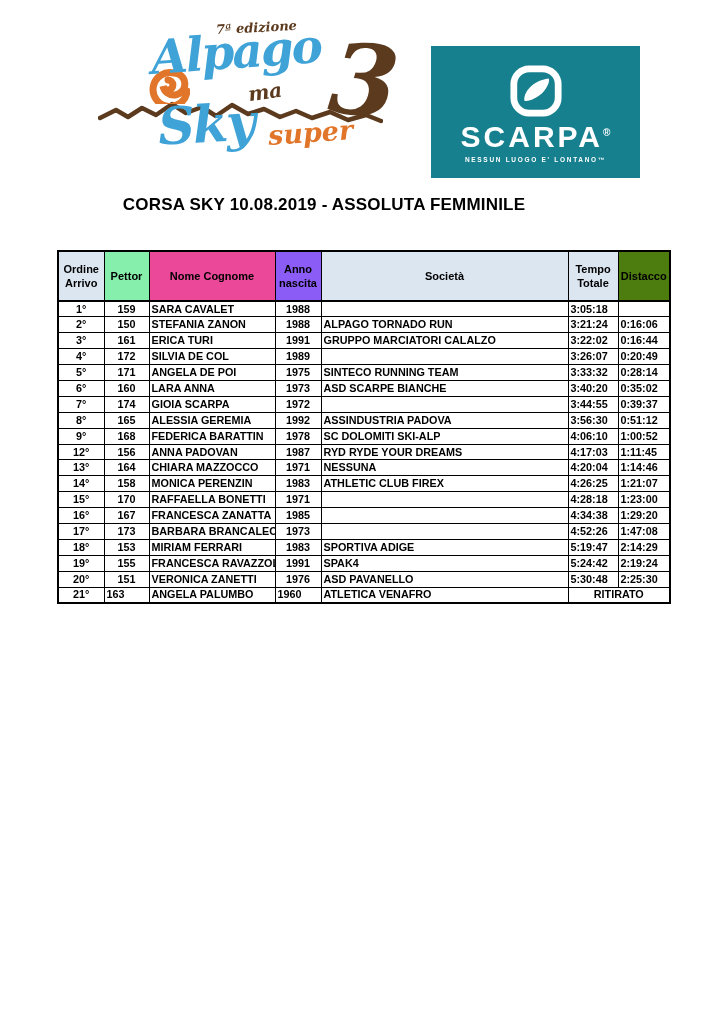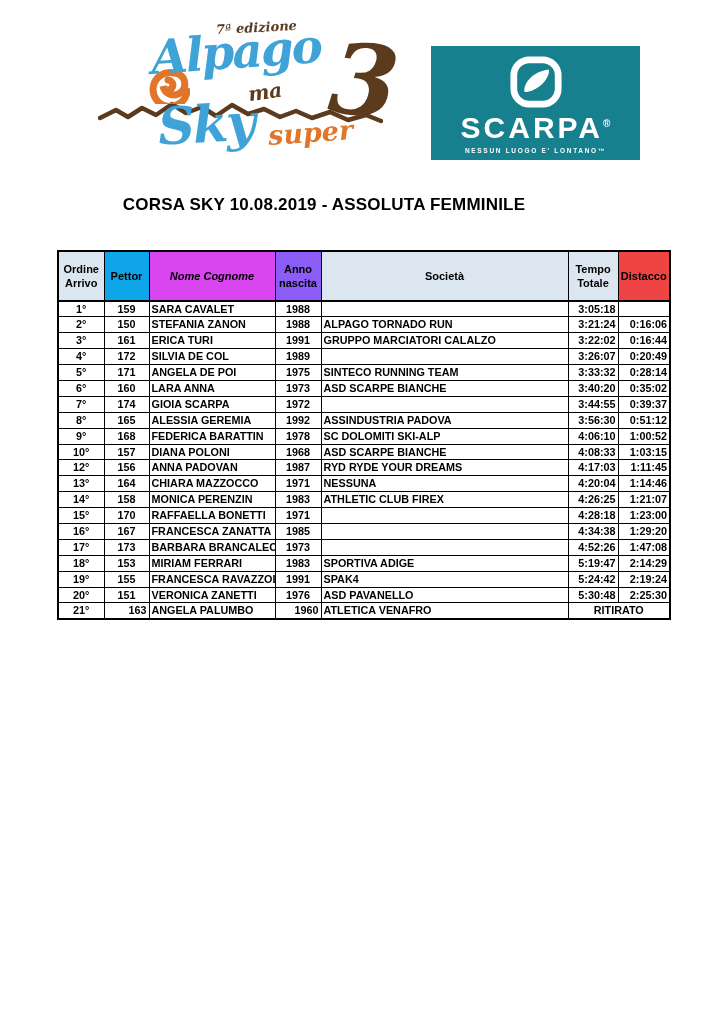--- a/index.html
+++ b/index.html
@@ -21,7 +21,7 @@
   .alp-text-layer { position:absolute; inset:0; z-index:1; }
 
   
-  .logo-scarpa { position:absolute; left:431px; top:46px; width:209px; height:114px;
+  .logo-scarpa { position:absolute; left:431px; top:46px; width:209px; height:132px;
                  display:flex; flex-direction:column; align-items:center; justify-content:center; }
   .scarpa-mark { margin-top:2px; }
   .scarpa-brand { color:#fff; font:700 30px "Liberation Sans", sans-serif; letter-spacing:3px; line-height:1; margin-top:4px; }

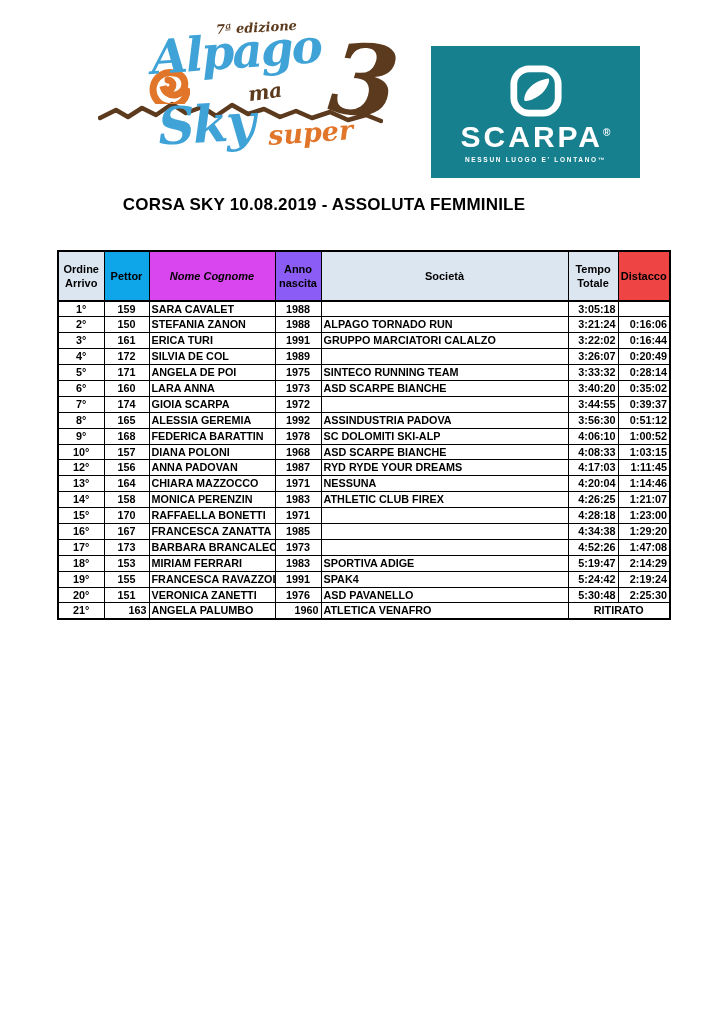--- a/index.html
+++ b/index.html
@@ -93,7 +93,7 @@
     <thead>
       <tr>
         <th style="background: rgb(220, 230, 241);">Ordine Arrivo</th>
-        <th style="background: #0ea5e9;">Pettor</th>
+        <th style="background: #86efac;">Pettor</th>
         <th style="background: #d946ef; font-style: italic;">Nome Cognome</th>
         <th style="background: #8b5cf6;">Anno nascita</th>
         <th style="background: rgb(220, 230, 241);">Società</th>

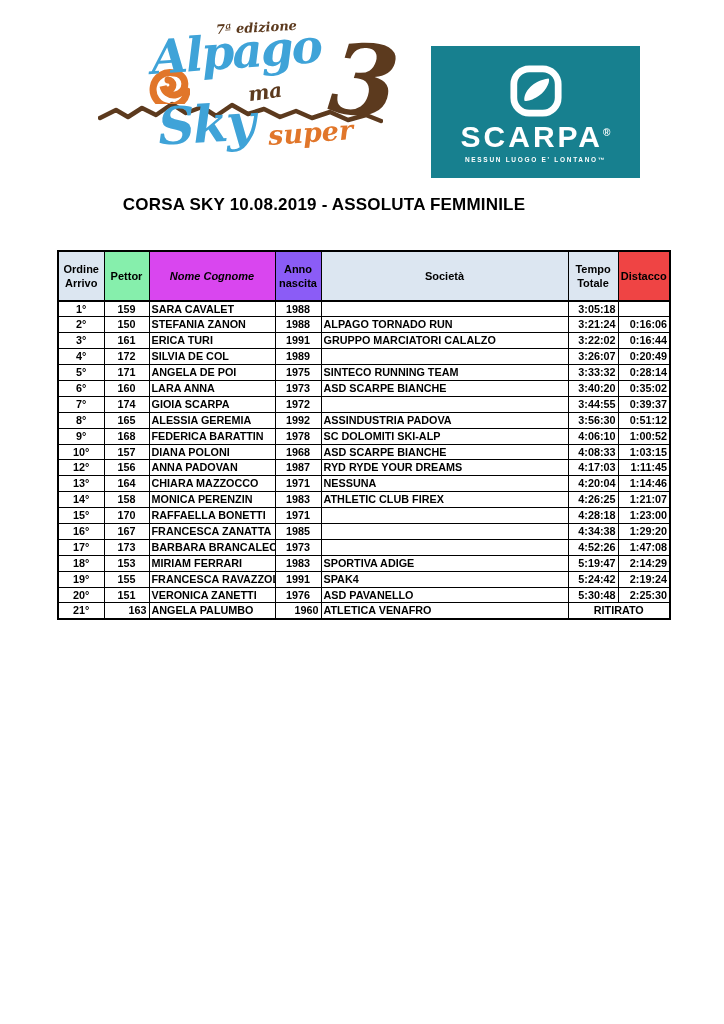--- a/index.html
+++ b/index.html
@@ -94,7 +94,7 @@
       <tr>
         <th style="background: rgb(220, 230, 241);">Ordine Arrivo</th>
         <th style="background: #86efac;">Pettor</th>
-        <th style="background: #d946ef; font-style: italic;">Nome Cognome</th>
+        <th style="background: #ec4899;">Nome Cognome</th>
         <th style="background: #8b5cf6;">Anno nascita</th>
         <th style="background: rgb(220, 230, 241);">Società</th>
         <th style="background: rgb(220, 230, 241);">Tempo Totale</th>

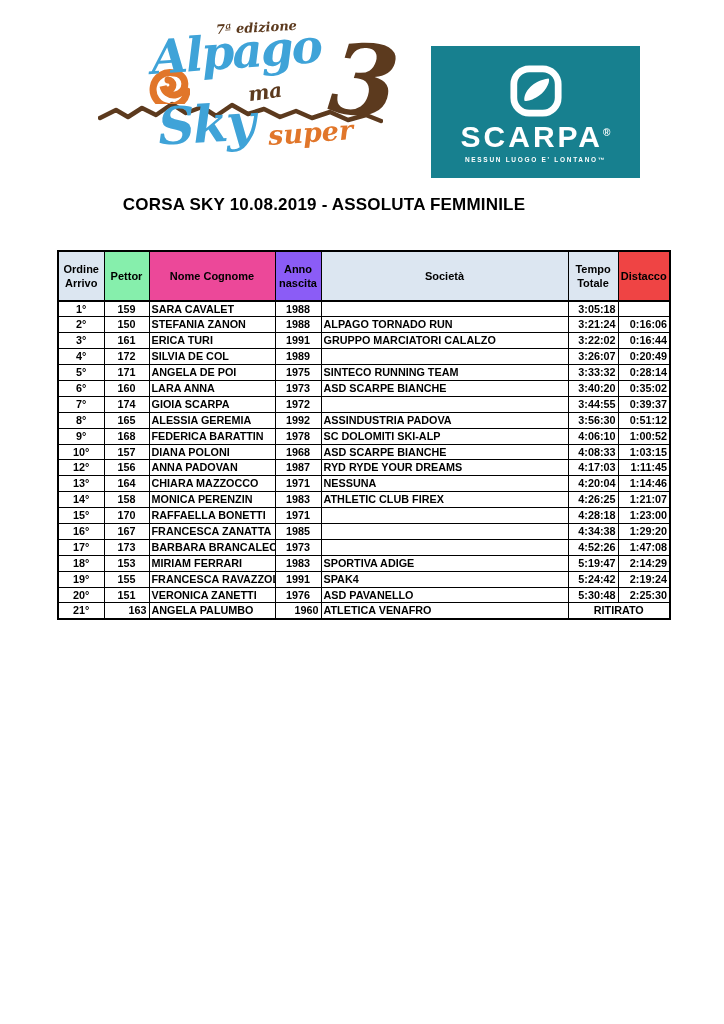--- a/index.html
+++ b/index.html
@@ -98,7 +98,7 @@
         <th style="background: #8b5cf6;">Anno nascita</th>
         <th style="background: rgb(220, 230, 241);">Società</th>
         <th style="background: rgb(220, 230, 241);">Tempo Totale</th>
-        <th style="background: #ef4444;">Distacco</th>
+        <th style="background: #4d7c0f;">Distacco</th>
       </tr>
     </thead>
     <tbody>

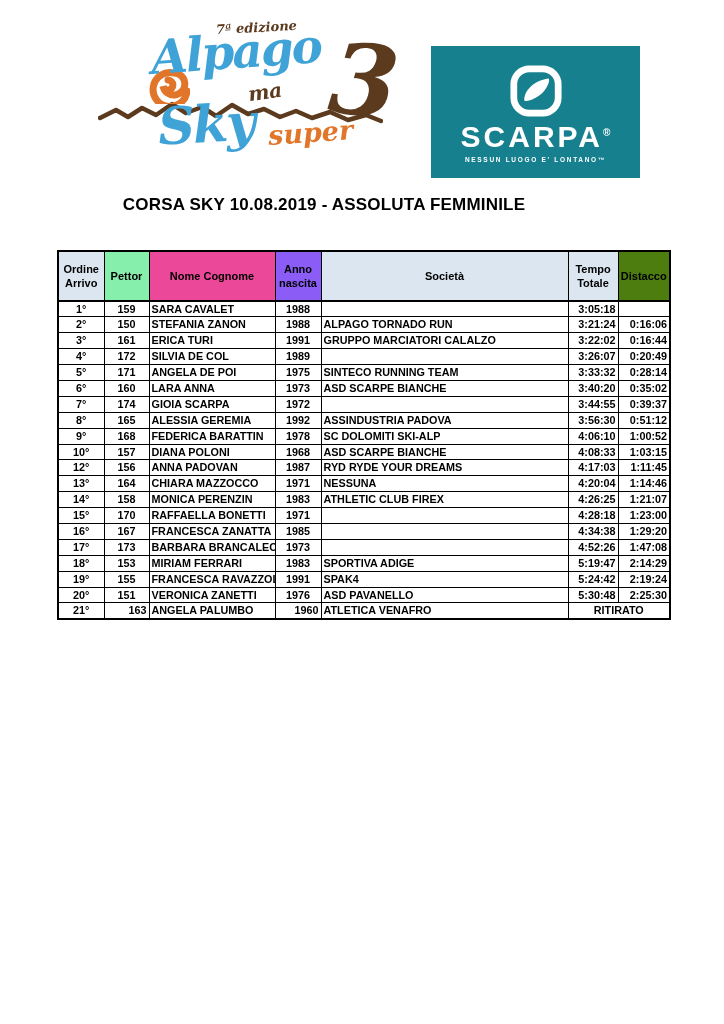--- a/index.html
+++ b/index.html
@@ -45,7 +45,7 @@
                      overflow:hidden; white-space:nowrap; }
   td.c { text-align:center; }
   td.l { text-align:left; padding-left:3px; }
-  td.r { text-align:right; padding-right:3px; }
+  td.r { text-align:left; padding-right:3px; }
 </style>
 </head>
 <body>

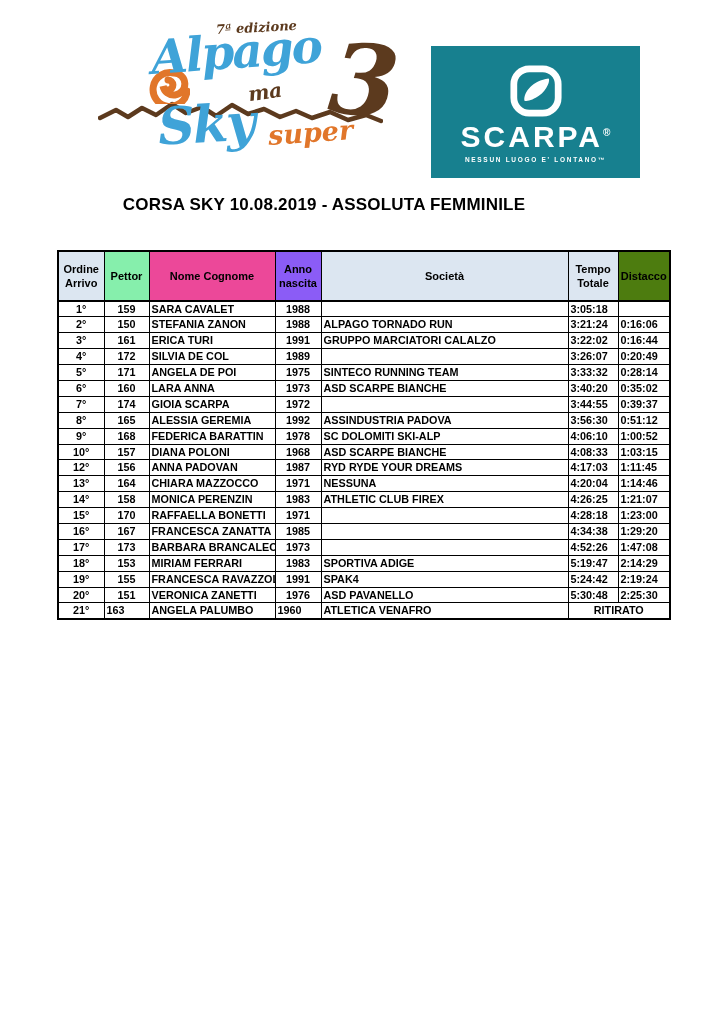--- a/index.html
+++ b/index.html
@@ -184,15 +184,6 @@
           <td class="r">1:00:52</td>
         </tr>
         <tr>
-          <td class="c">10°</td>
-          <td class="c">157</td>
-          <td class="l">DIANA POLONI</td>
-          <td class="c">1968</td>
-          <td class="l">ASD SCARPE BIANCHE</td>
-          <td class="r">4:08:33</td>
-          <td class="r">1:03:15</td>
-        </tr>
-        <tr>
           <td class="c">12°</td>
           <td class="c">156</td>
           <td class="l">ANNA PADOVAN</td>

